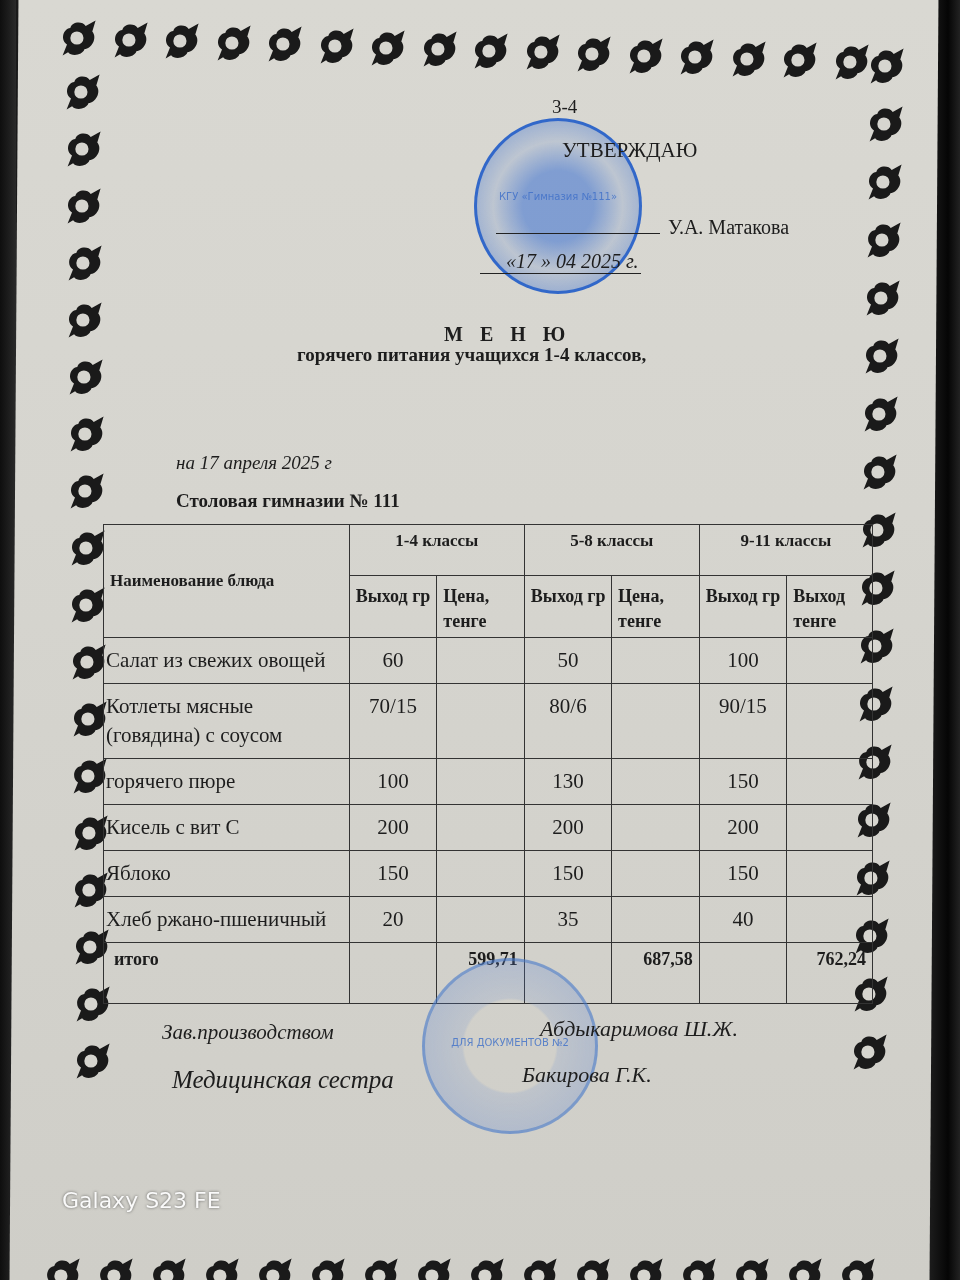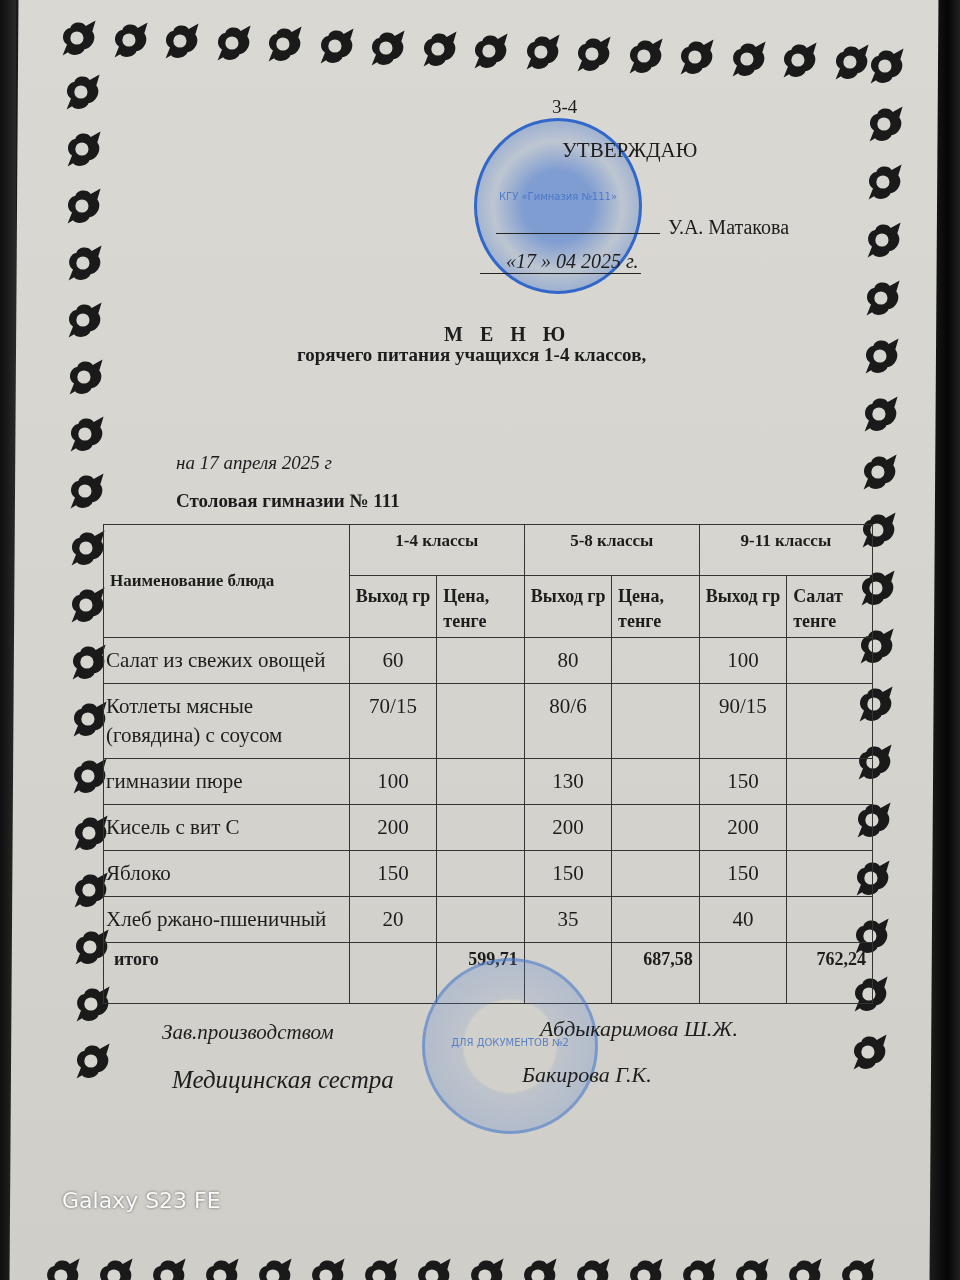--- a/index.html
+++ b/index.html
@@ -532,7 +532,7 @@
       <th class="h-sub">Выход гр</th>
       <th class="h-sub">Цена, тенге</th>
       <th class="h-sub">Выход гр</th>
-      <th class="h-sub">Салат тенге</th>
+      <th class="h-sub">Выход тенге</th>
     </tr>
     </tbody>
       <tbody id="menu-body">

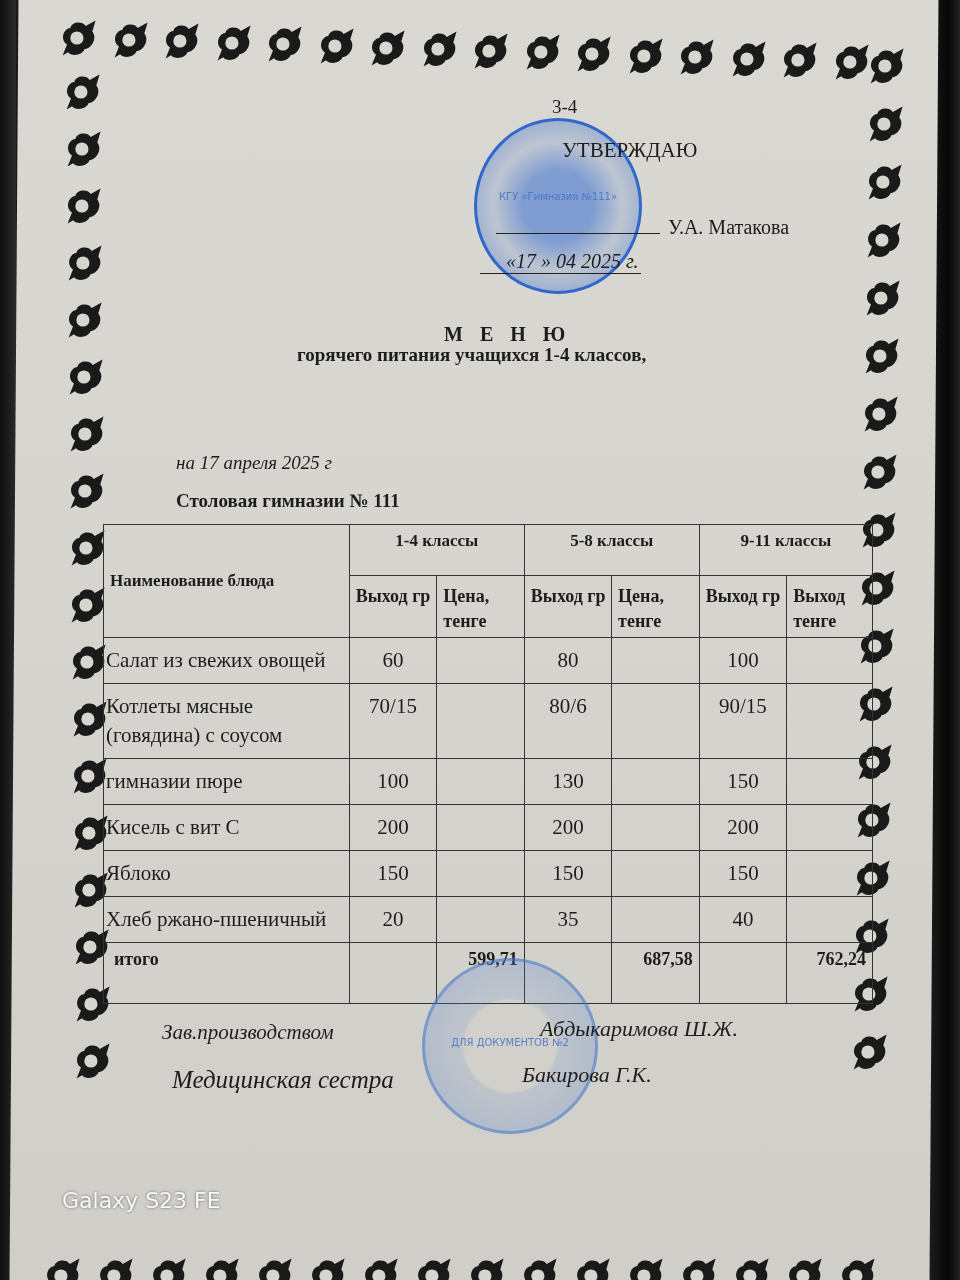--- a/index.html
+++ b/index.html
@@ -540,7 +540,7 @@
           <td class="dish">Салат из свежих овощей</td>
           <td class="qty">60</td>
           <td class="price"></td>
-          <td class="qty">80</td>
+          <td class="qty">50</td>
           <td class="price"></td>
           <td class="qty">100</td>
           <td class="price"></td>

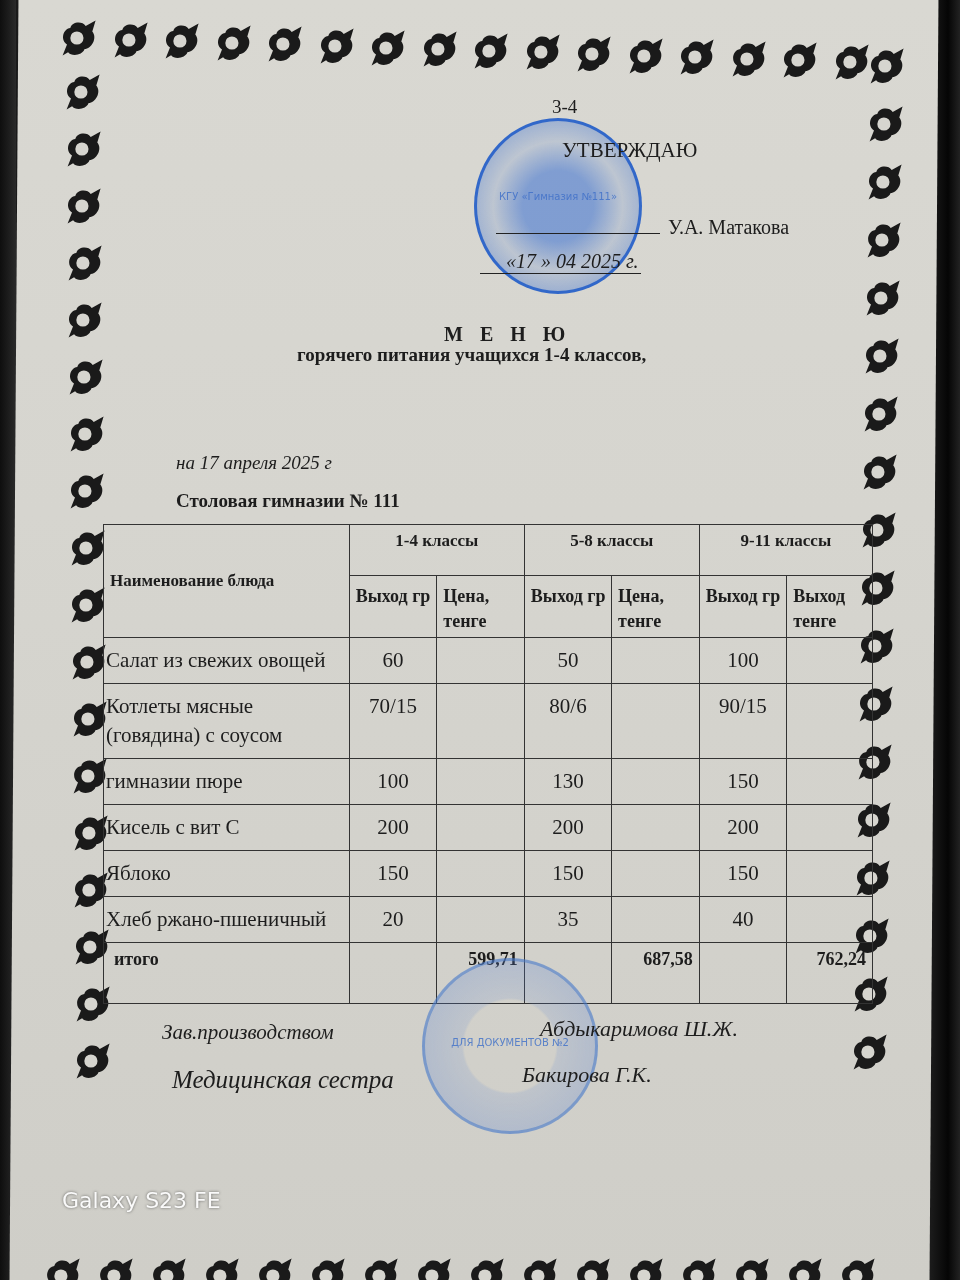--- a/index.html
+++ b/index.html
@@ -555,7 +555,7 @@
           <td class="price"></td>
         </tr>
         <tr class="body-row">
-          <td class="dish">гимназии пюре</td>
+          <td class="dish">горячего пюре</td>
           <td class="qty">100</td>
           <td class="price"></td>
           <td class="qty">130</td>

